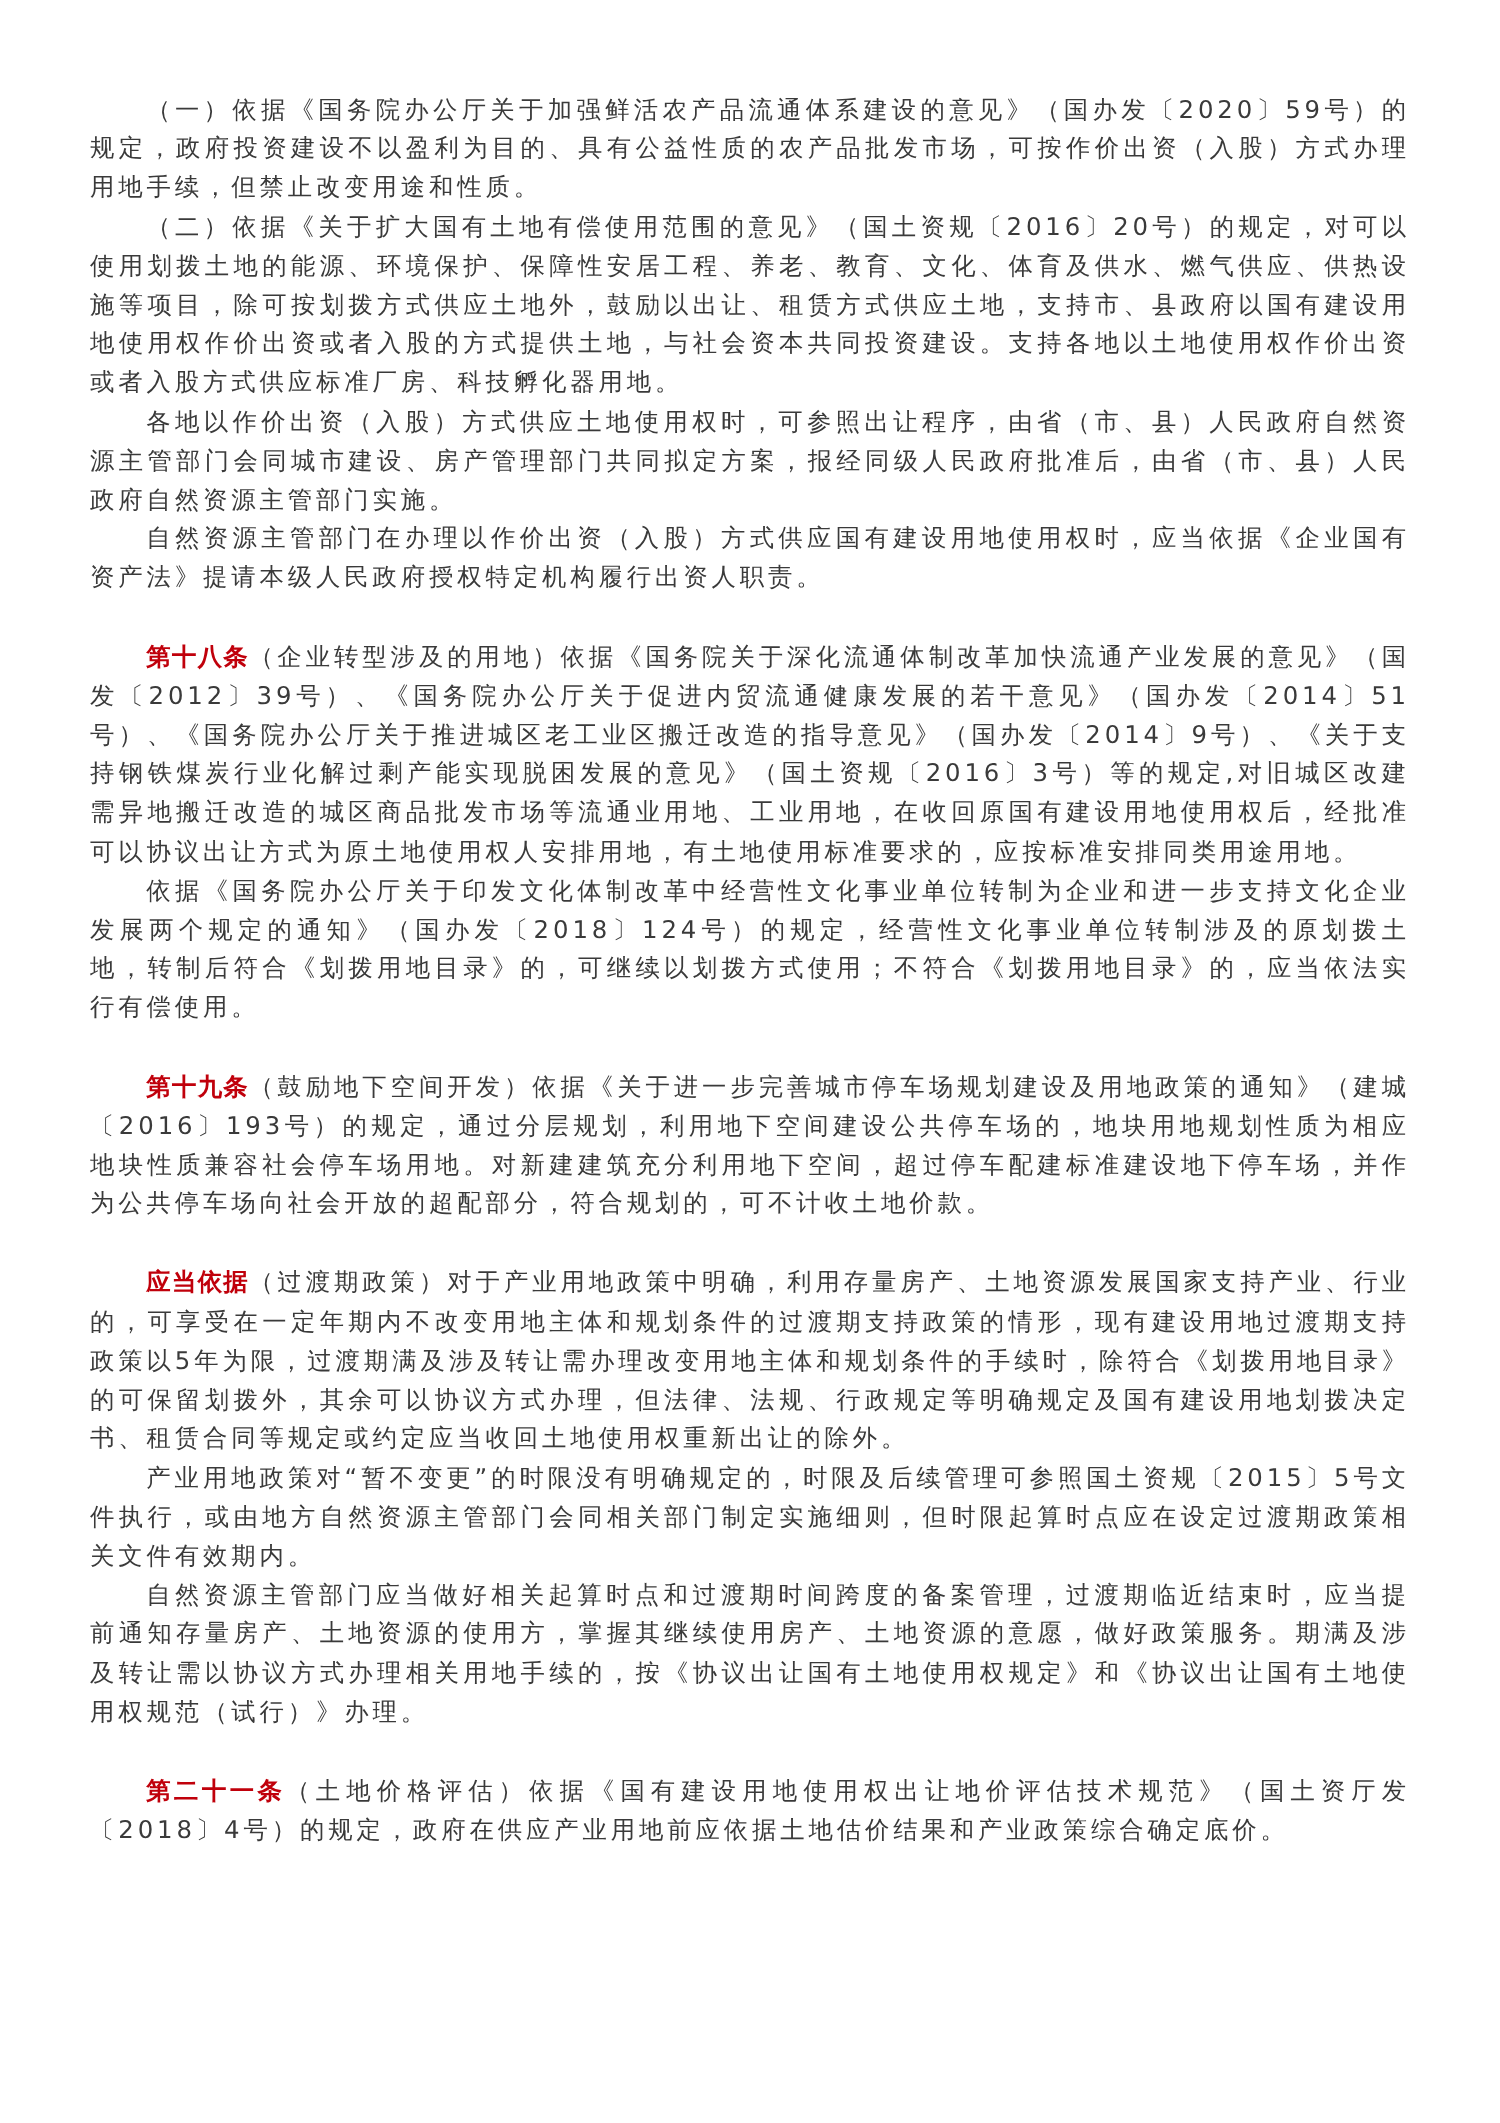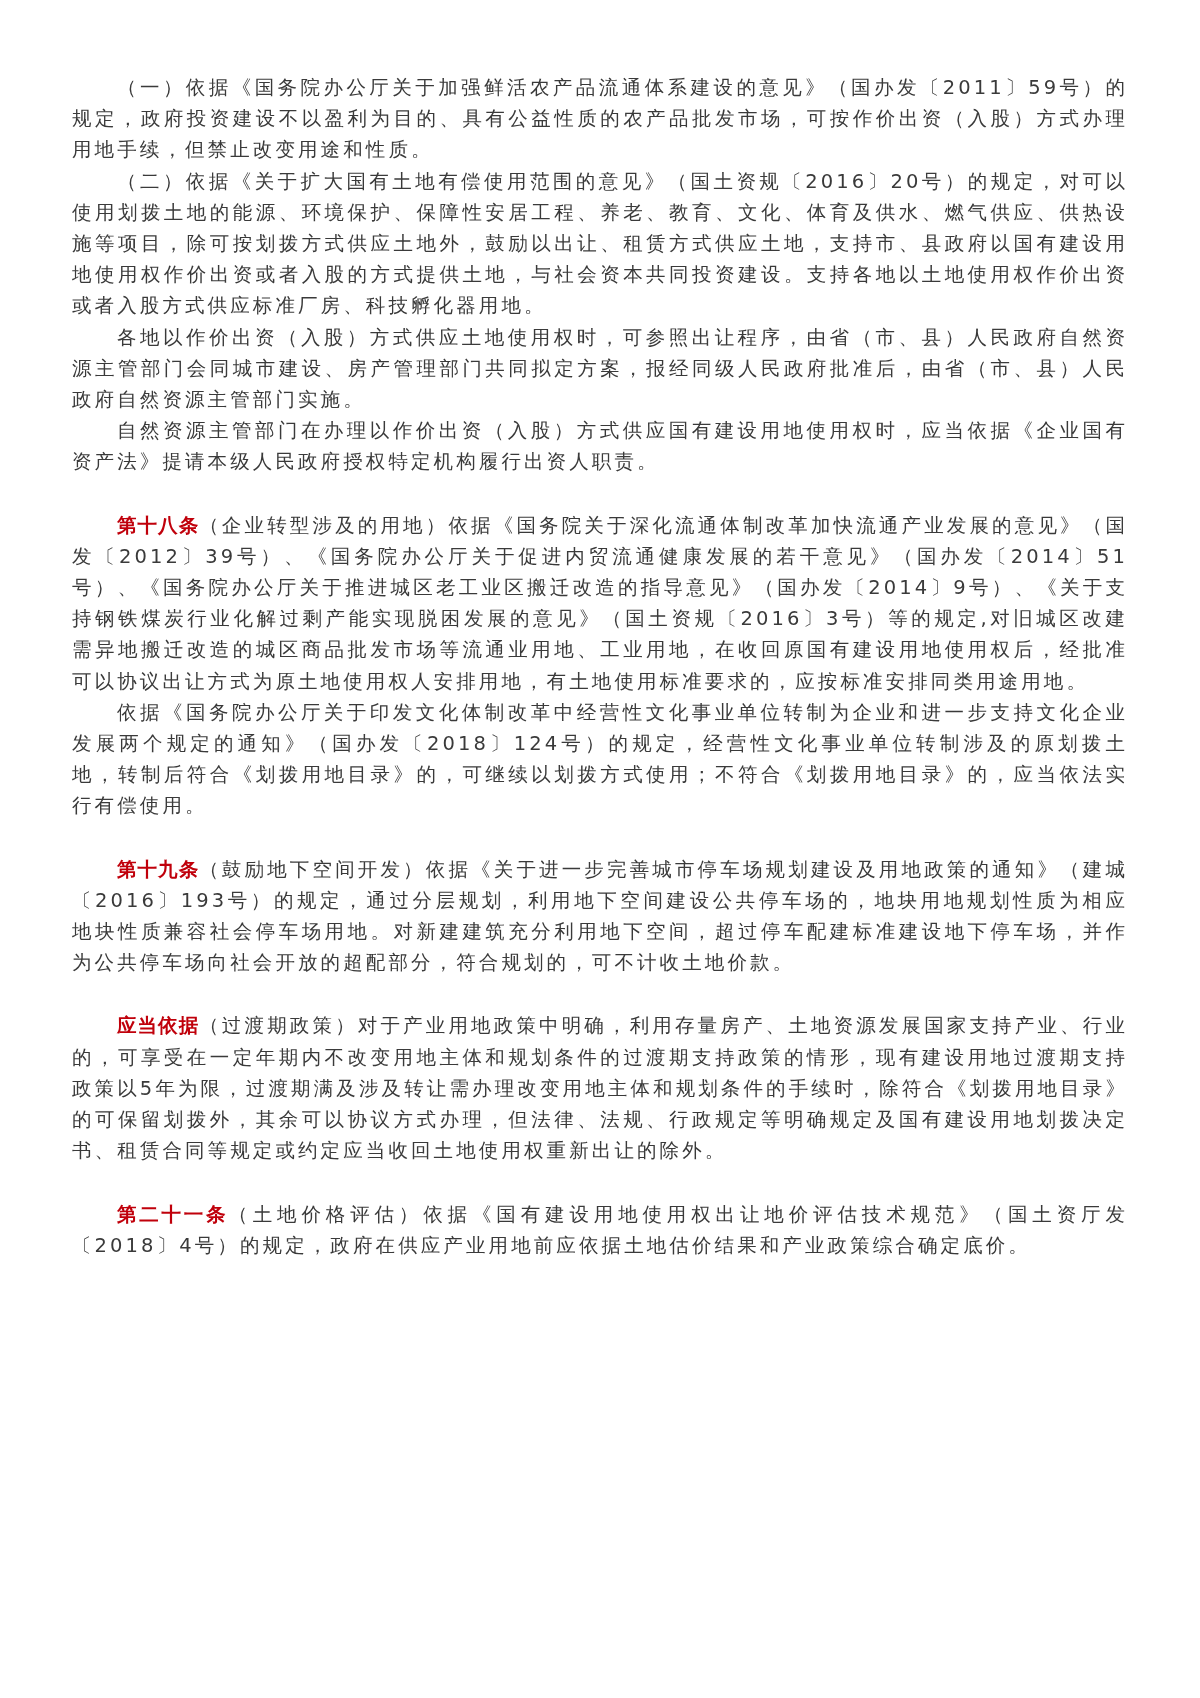--- a/index.html
+++ b/index.html
@@ -45,7 +45,7 @@
 
 <div class="page">
 
-  <p class="para">（一）依据《国务院办公厅关于加强鲜活农产品流通体系建设的意见》（国办发〔2011〕59号）的规定，政府投资建设不以盈利为目的、具有公益性质的农产品批发市场，可按作价出资（入股）方式办理用地手续，但禁止改变用途和性质。</p>
+  <p class="para">（一）依据《国务院办公厅关于加强鲜活农产品流通体系建设的意见》（国办发〔2020〕59号）的规定，政府投资建设不以盈利为目的、具有公益性质的农产品批发市场，可按作价出资（入股）方式办理用地手续，但禁止改变用途和性质。</p>
   <p class="para">（二）依据《关于扩大国有土地有偿使用范围的意见》（国土资规〔2016〕20号）的规定，对可以使用划拨土地的能源、环境保护、保障性安居工程、养老、教育、文化、体育及供水、燃气供应、供热设施等项目，除可按划拨方式供应土地外，鼓励以出让、租赁方式供应土地，支持市、县政府以国有建设用地使用权作价出资或者入股的方式提供土地，与社会资本共同投资建设。支持各地以土地使用权作价出资或者入股方式供应标准厂房、科技孵化器用地。</p>
   <p class="para">各地以作价出资（入股）方式供应土地使用权时，可参照出让程序，由省（市、县）人民政府自然资源主管部门会同城市建设、房产管理部门共同拟定方案，报经同级人民政府批准后，由省（市、县）人民政府自然资源主管部门实施。</p>
   <p class="para">自然资源主管部门在办理以作价出资（入股）方式供应国有建设用地使用权时，应当依据《企业国有资产法》提请本级人民政府授权特定机构履行出资人职责。</p>

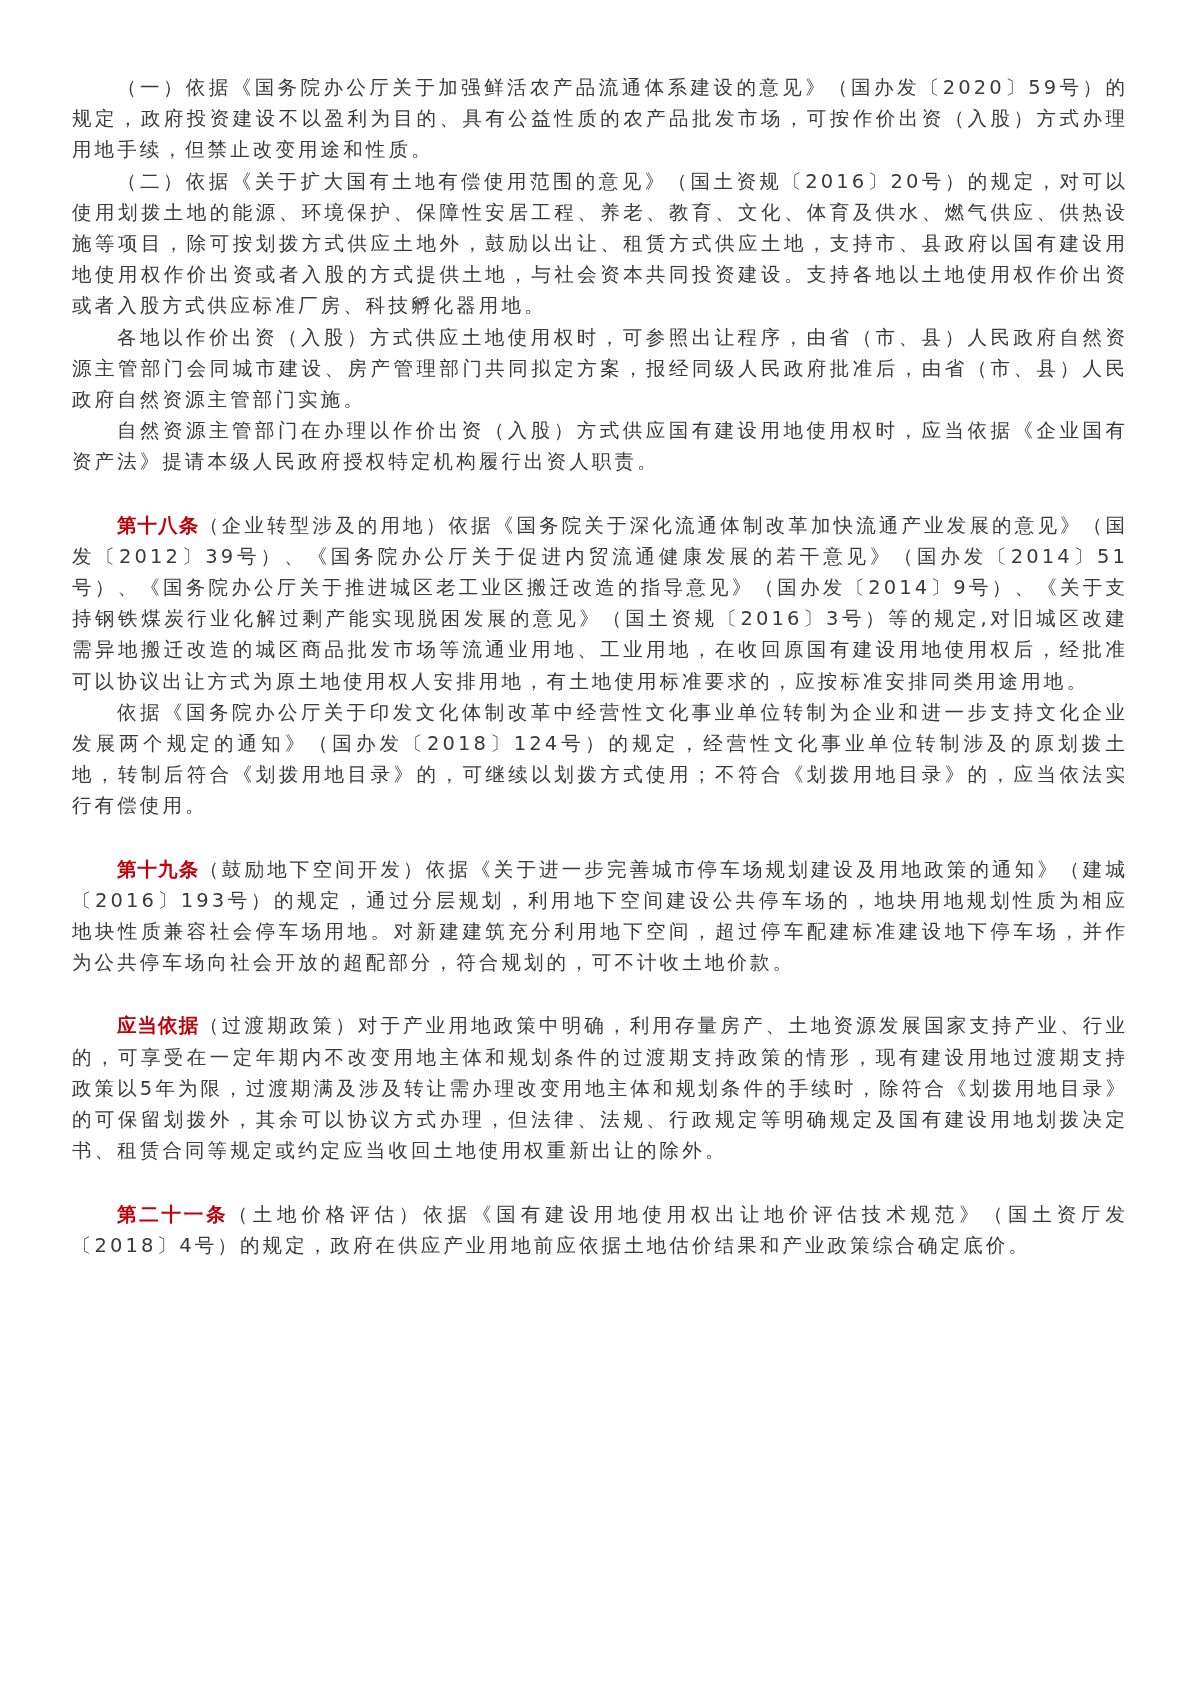--- a/index.html
+++ b/index.html
@@ -61,6 +61,7 @@
 
   <div class="article">
     <p class="para"><span class="art-num">应当依据</span><span>（过渡期政策）对于产业用地政策中明确，利用存量房产、土地资源发展国家支持产业、行业的，可享受在一定年期内不改变用地主体和规划条件的过渡期支持政策的情形，现有建设用地过渡期支持政策以5年为限，过渡期满及涉及转让需办理改变用地主体和规划条件的手续时，除符合《划拨用地目录》的可保留划拨外，其余可以协议方式办理，但法律、法规、行政规定等明确规定及国有建设用地划拨决定书、租赁合同等规定或约定应当收回土地使用权重新出让的除外。</span></p>
+    <p class="para">产业用地政策对“暂不变更”的时限没有明确规定的，时限及后续管理可参照国土资规〔2015〕5号文件执行，或由地方自然资源主管部门会同相关部门制定实施细则，但时限起算时点应在设定过渡期政策相关文件有效期内。</p>
   </div>
 
   <div class="article">

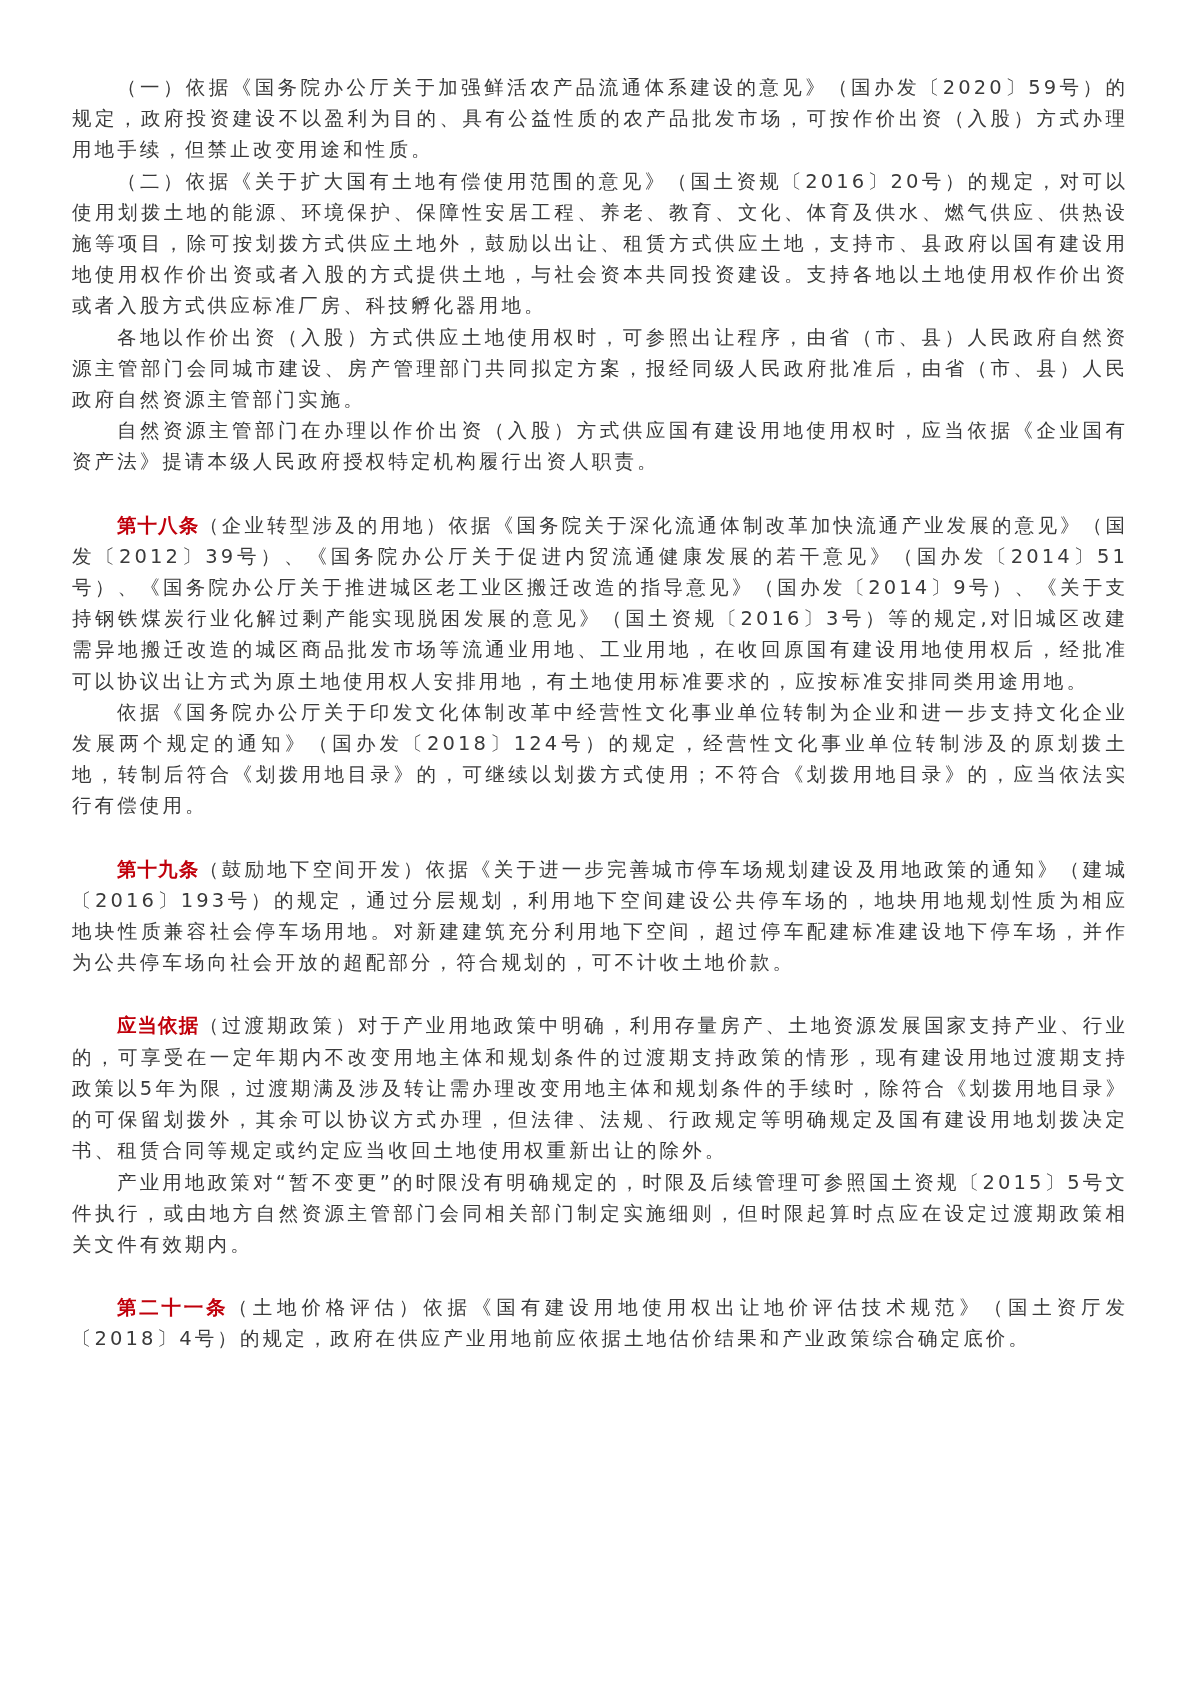--- a/index.html
+++ b/index.html
@@ -62,6 +62,7 @@
   <div class="article">
     <p class="para"><span class="art-num">应当依据</span><span>（过渡期政策）对于产业用地政策中明确，利用存量房产、土地资源发展国家支持产业、行业的，可享受在一定年期内不改变用地主体和规划条件的过渡期支持政策的情形，现有建设用地过渡期支持政策以5年为限，过渡期满及涉及转让需办理改变用地主体和规划条件的手续时，除符合《划拨用地目录》的可保留划拨外，其余可以协议方式办理，但法律、法规、行政规定等明确规定及国有建设用地划拨决定书、租赁合同等规定或约定应当收回土地使用权重新出让的除外。</span></p>
     <p class="para">产业用地政策对“暂不变更”的时限没有明确规定的，时限及后续管理可参照国土资规〔2015〕5号文件执行，或由地方自然资源主管部门会同相关部门制定实施细则，但时限起算时点应在设定过渡期政策相关文件有效期内。</p>
+    <p class="para">自然资源主管部门应当做好相关起算时点和过渡期时间跨度的备案管理，过渡期临近结束时，应当提前通知存量房产、土地资源的使用方，掌握其继续使用房产、土地资源的意愿，做好政策服务。期满及涉及转让需以协议方式办理相关用地手续的，按《协议出让国有土地使用权规定》和《协议出让国有土地使用权规范（试行）》办理。</p>
   </div>
 
   <div class="article">

